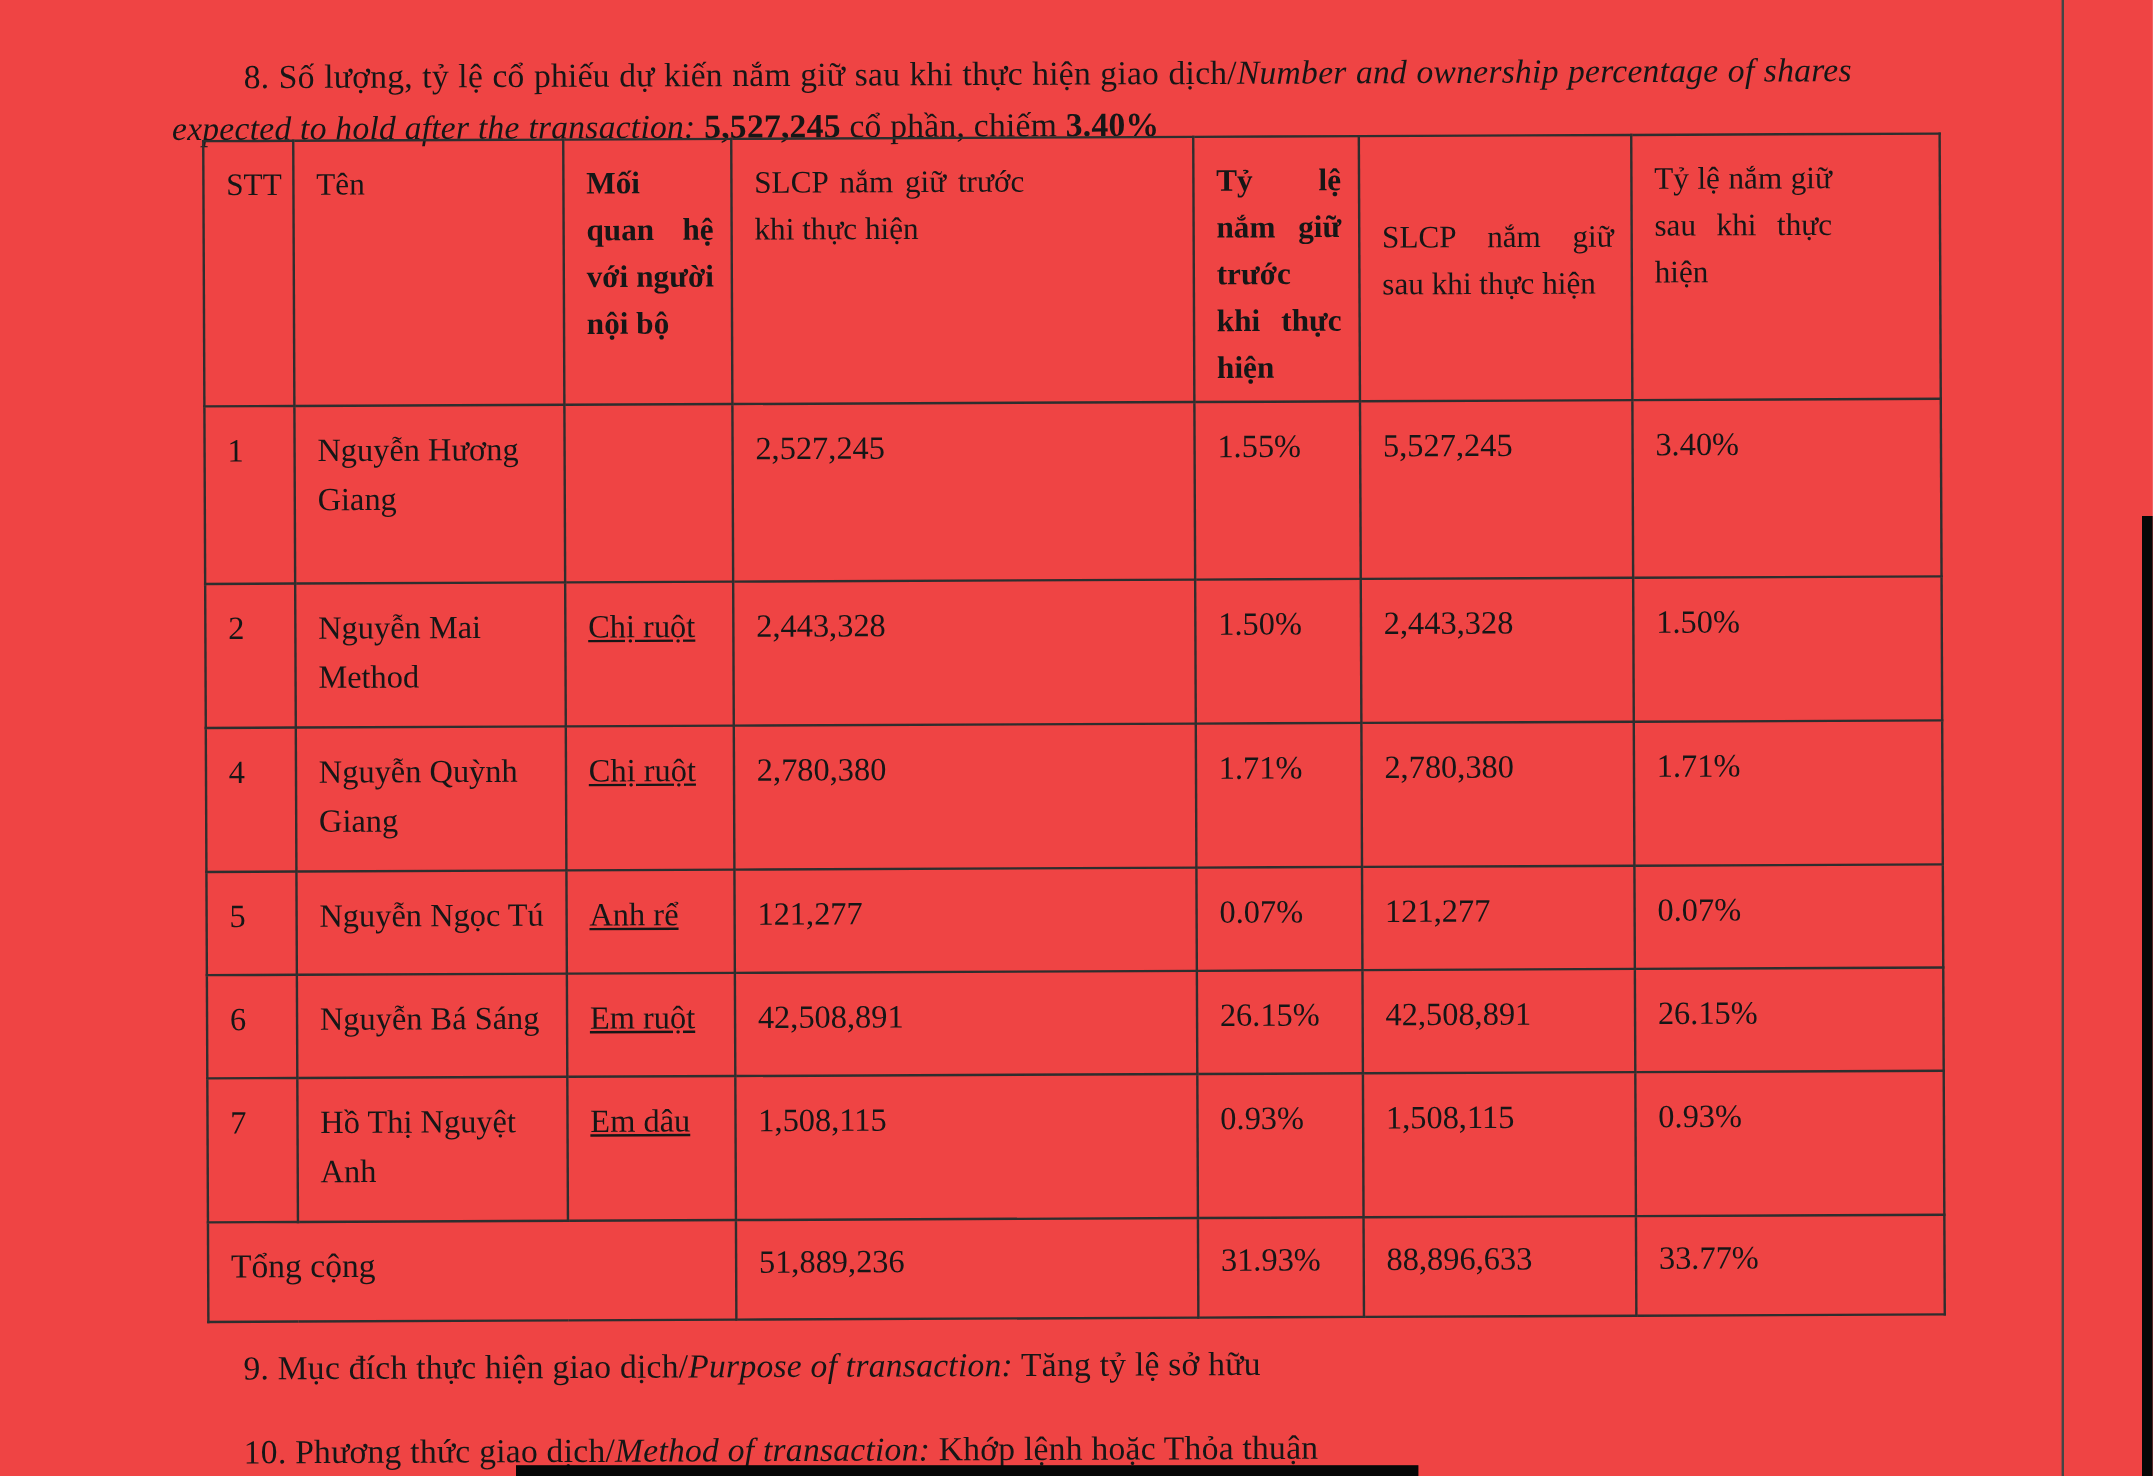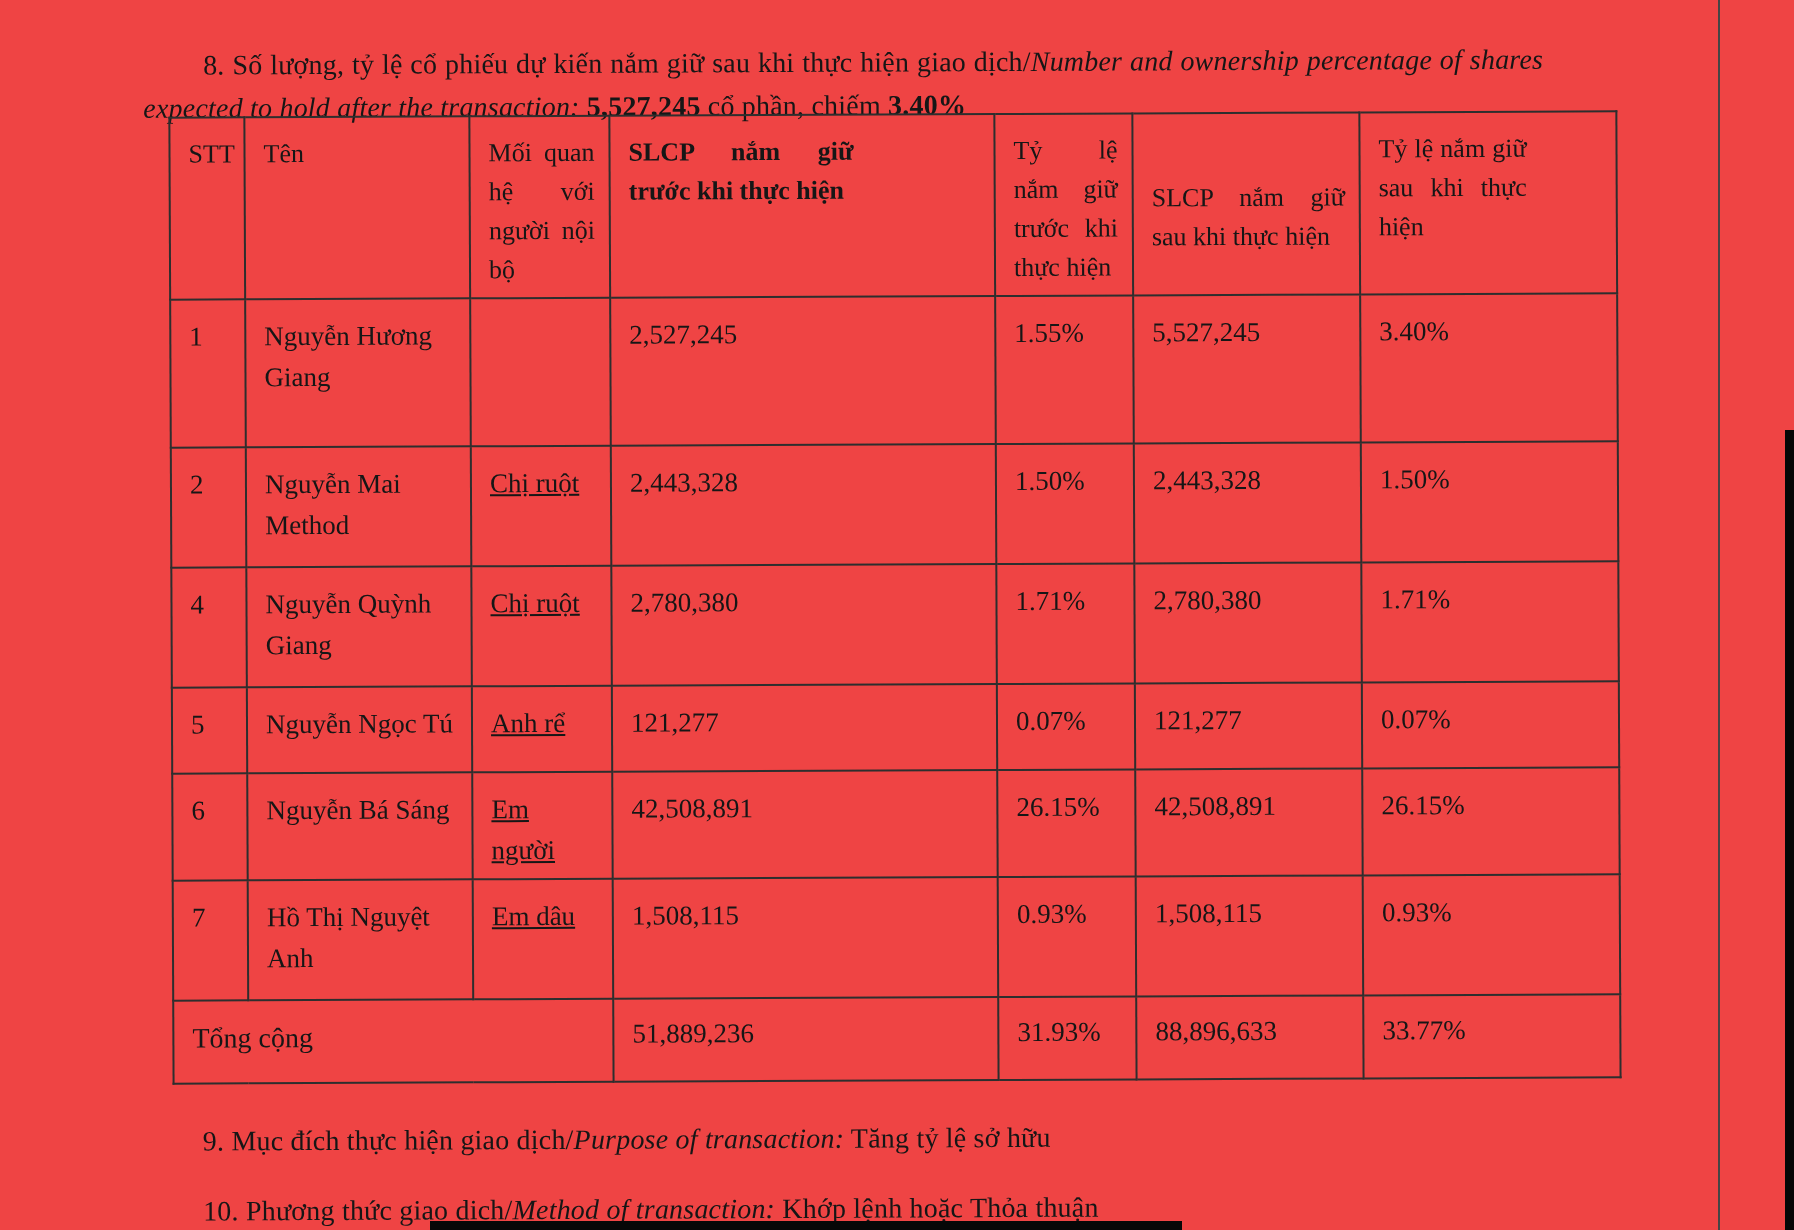--- a/index.html
+++ b/index.html
@@ -73,7 +73,7 @@
     font-size: 26px;
     text-align: justify;
   }
-  .hdr-narrow  { max-width: 118px; text-align: justify; }
+  .hdr-narrow  { max-width: 118px; text-align: justify; font-weight: bold; }
   .hdr-mid     { max-width: 225px; text-align: justify; font-weight: bold; }
   .hdr-mid2    { max-width: 205px; text-align: justify; margin-top: 48px; }
   .hdr-last    { max-width: 148px; text-align: justify; }

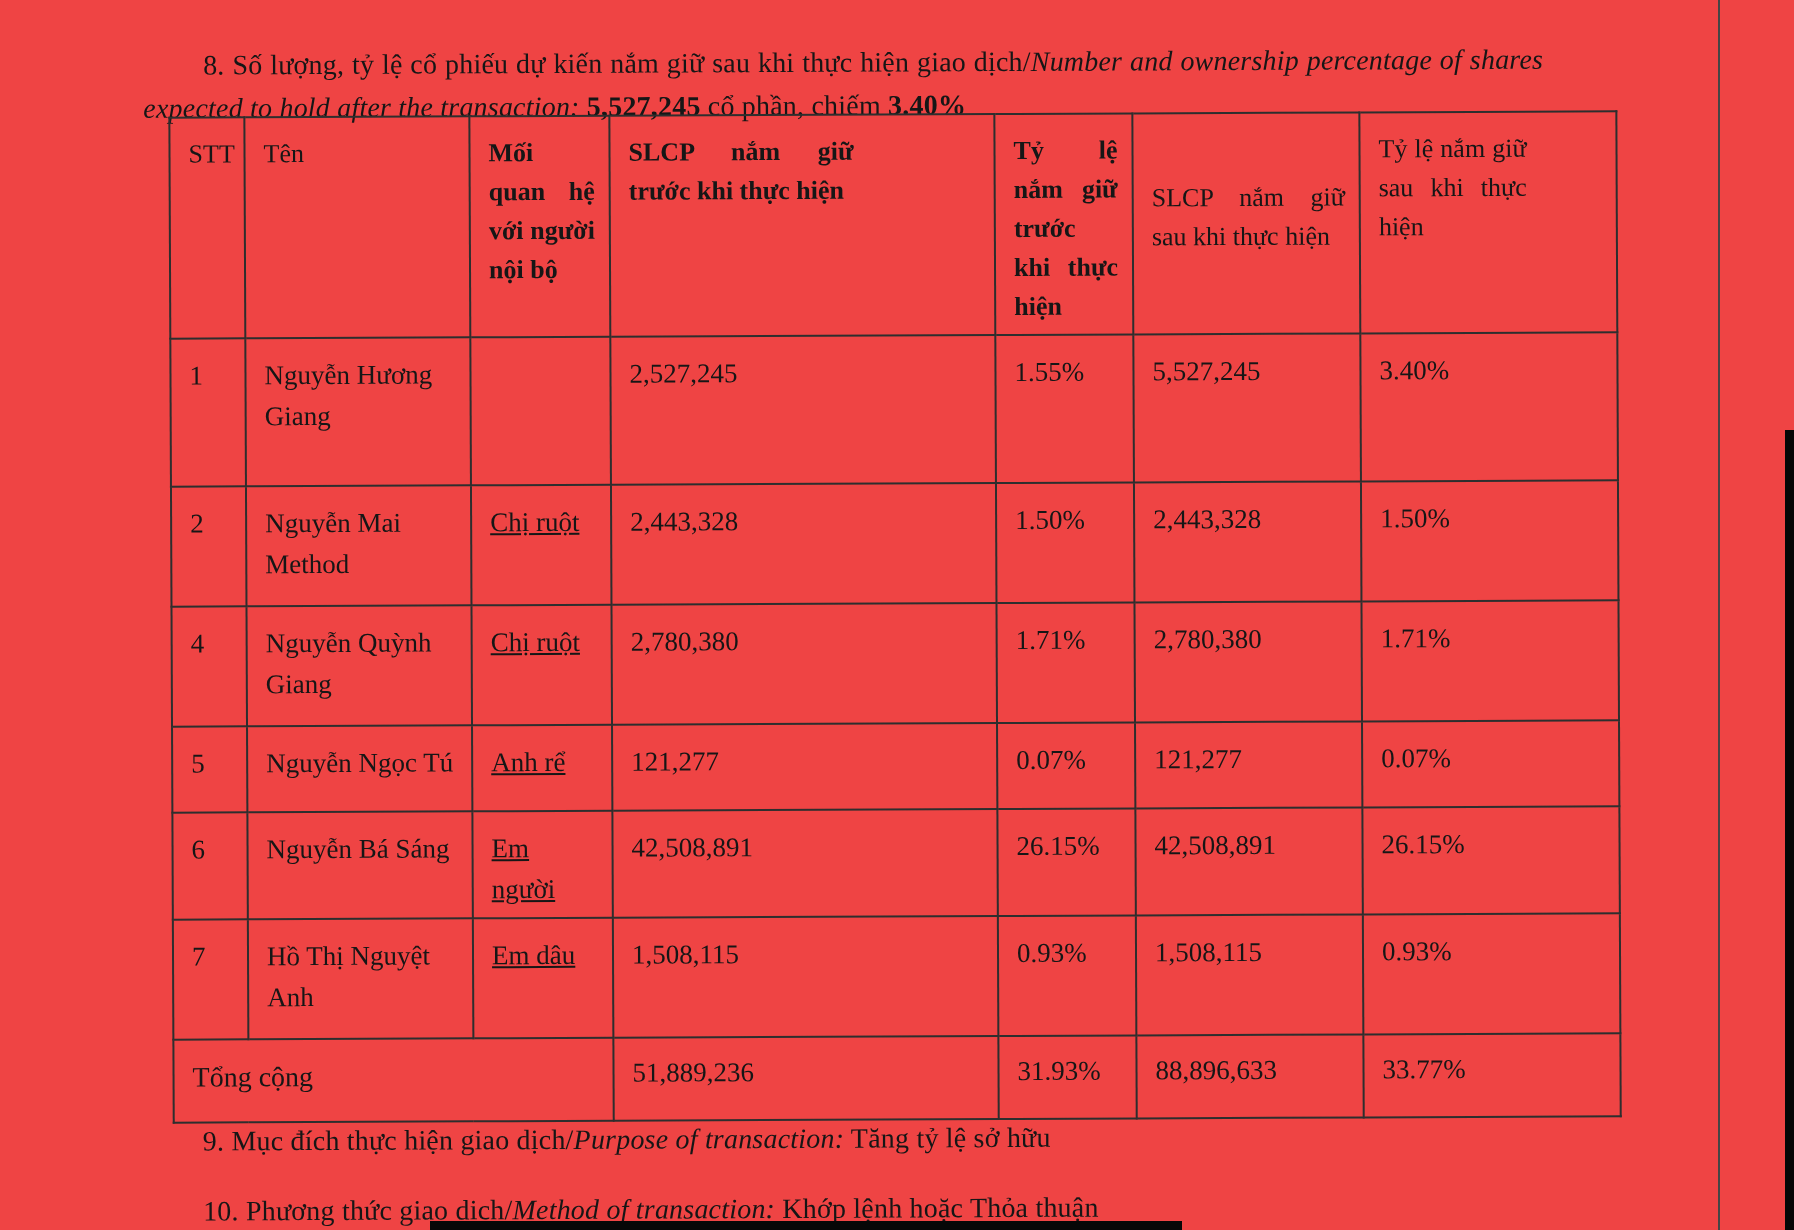--- a/index.html
+++ b/index.html
@@ -74,7 +74,7 @@
     text-align: justify;
   }
   .hdr-narrow  { max-width: 118px; text-align: justify; font-weight: bold; }
-  .hdr-mid     { max-width: 225px; text-align: justify; font-weight: bold; }
+  .hdr-mid     { max-width: 225px; text-align: justify; }
   .hdr-mid2    { max-width: 205px; text-align: justify; margin-top: 48px; }
   .hdr-last    { max-width: 148px; text-align: justify; }
 

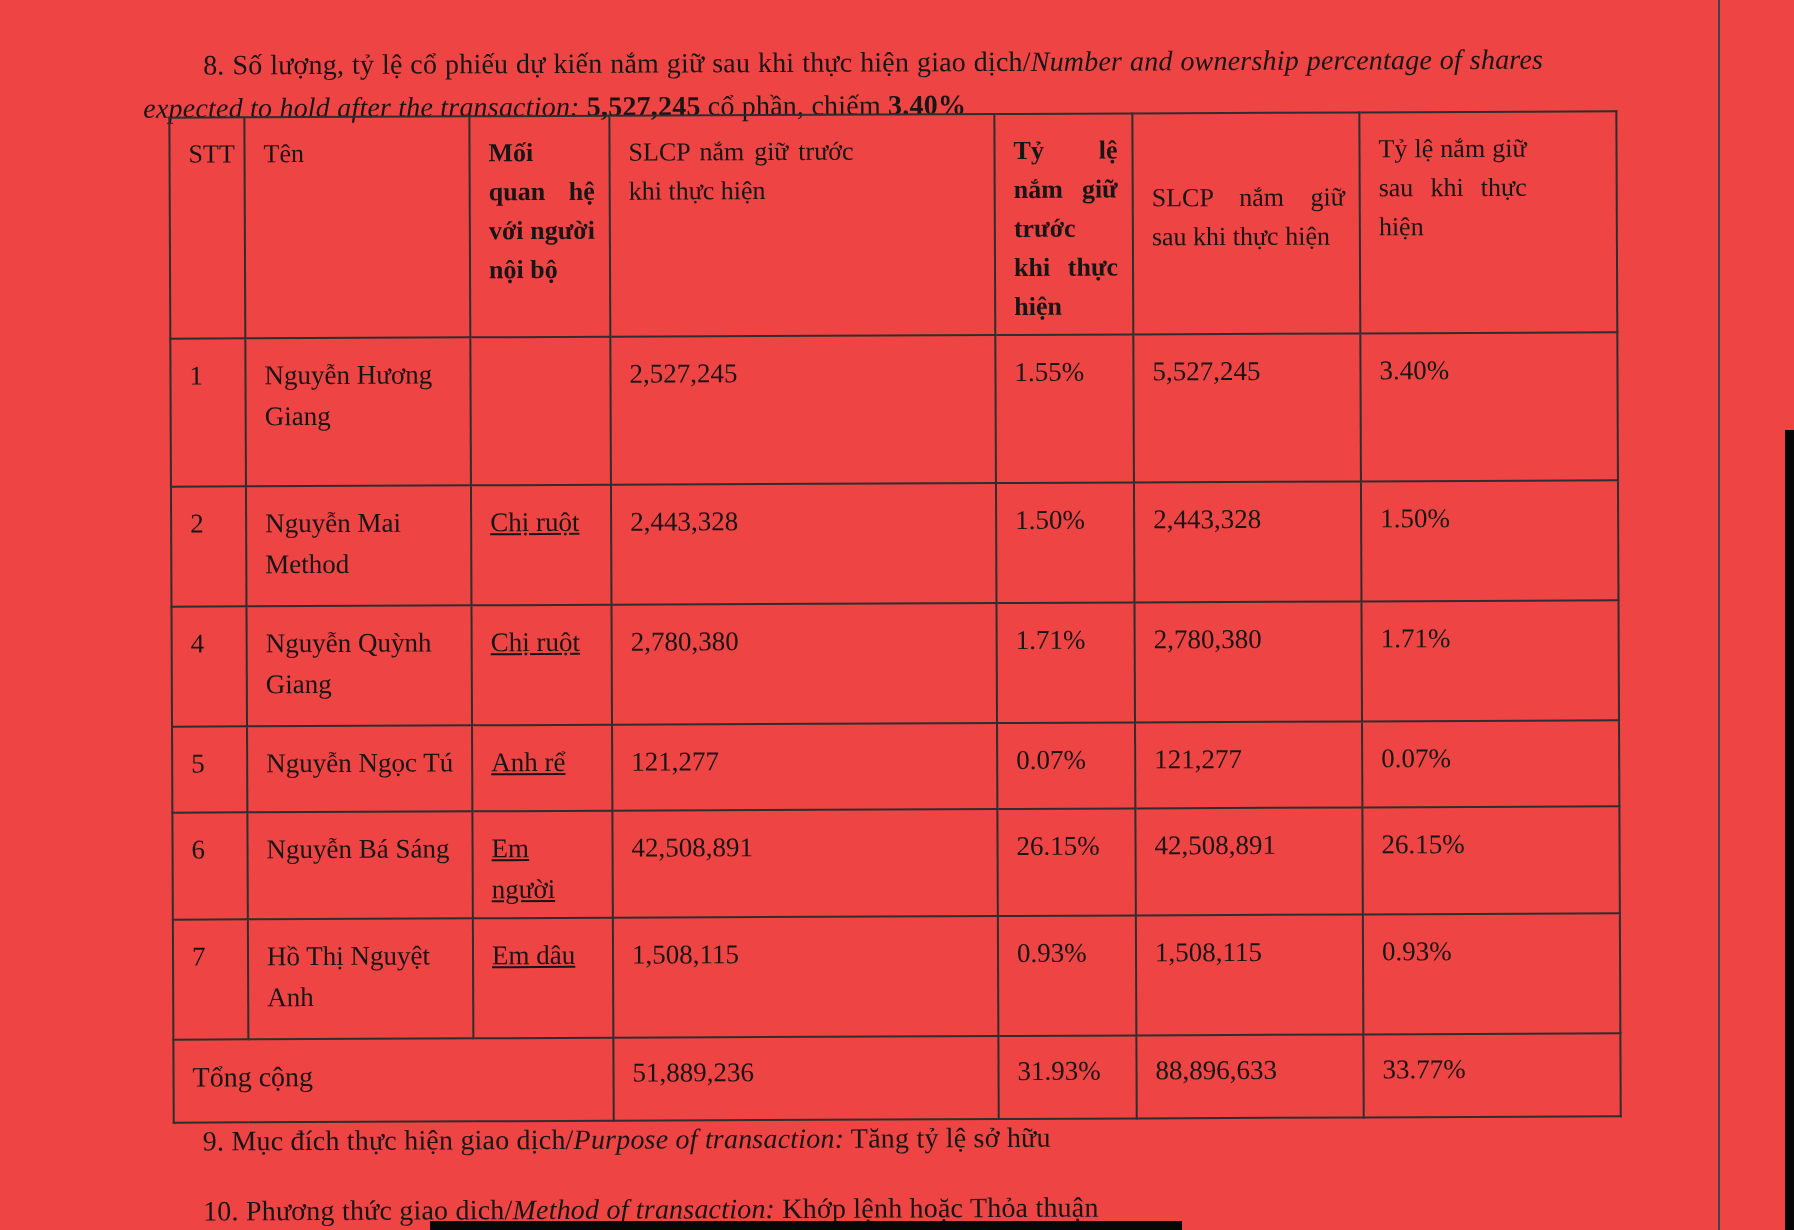--- a/index.html
+++ b/index.html
@@ -198,7 +198,7 @@
         <tr class="r-short">
           <td>6</td>
           <td class="name">Nguyễn Bá Sáng</td>
-          <td class="rel">Em người</td>
+          <td class="rel">Em ruột</td>
           <td class="num">42,508,891</td>
           <td class="pct">26.15%</td>
           <td class="num">42,508,891</td>

